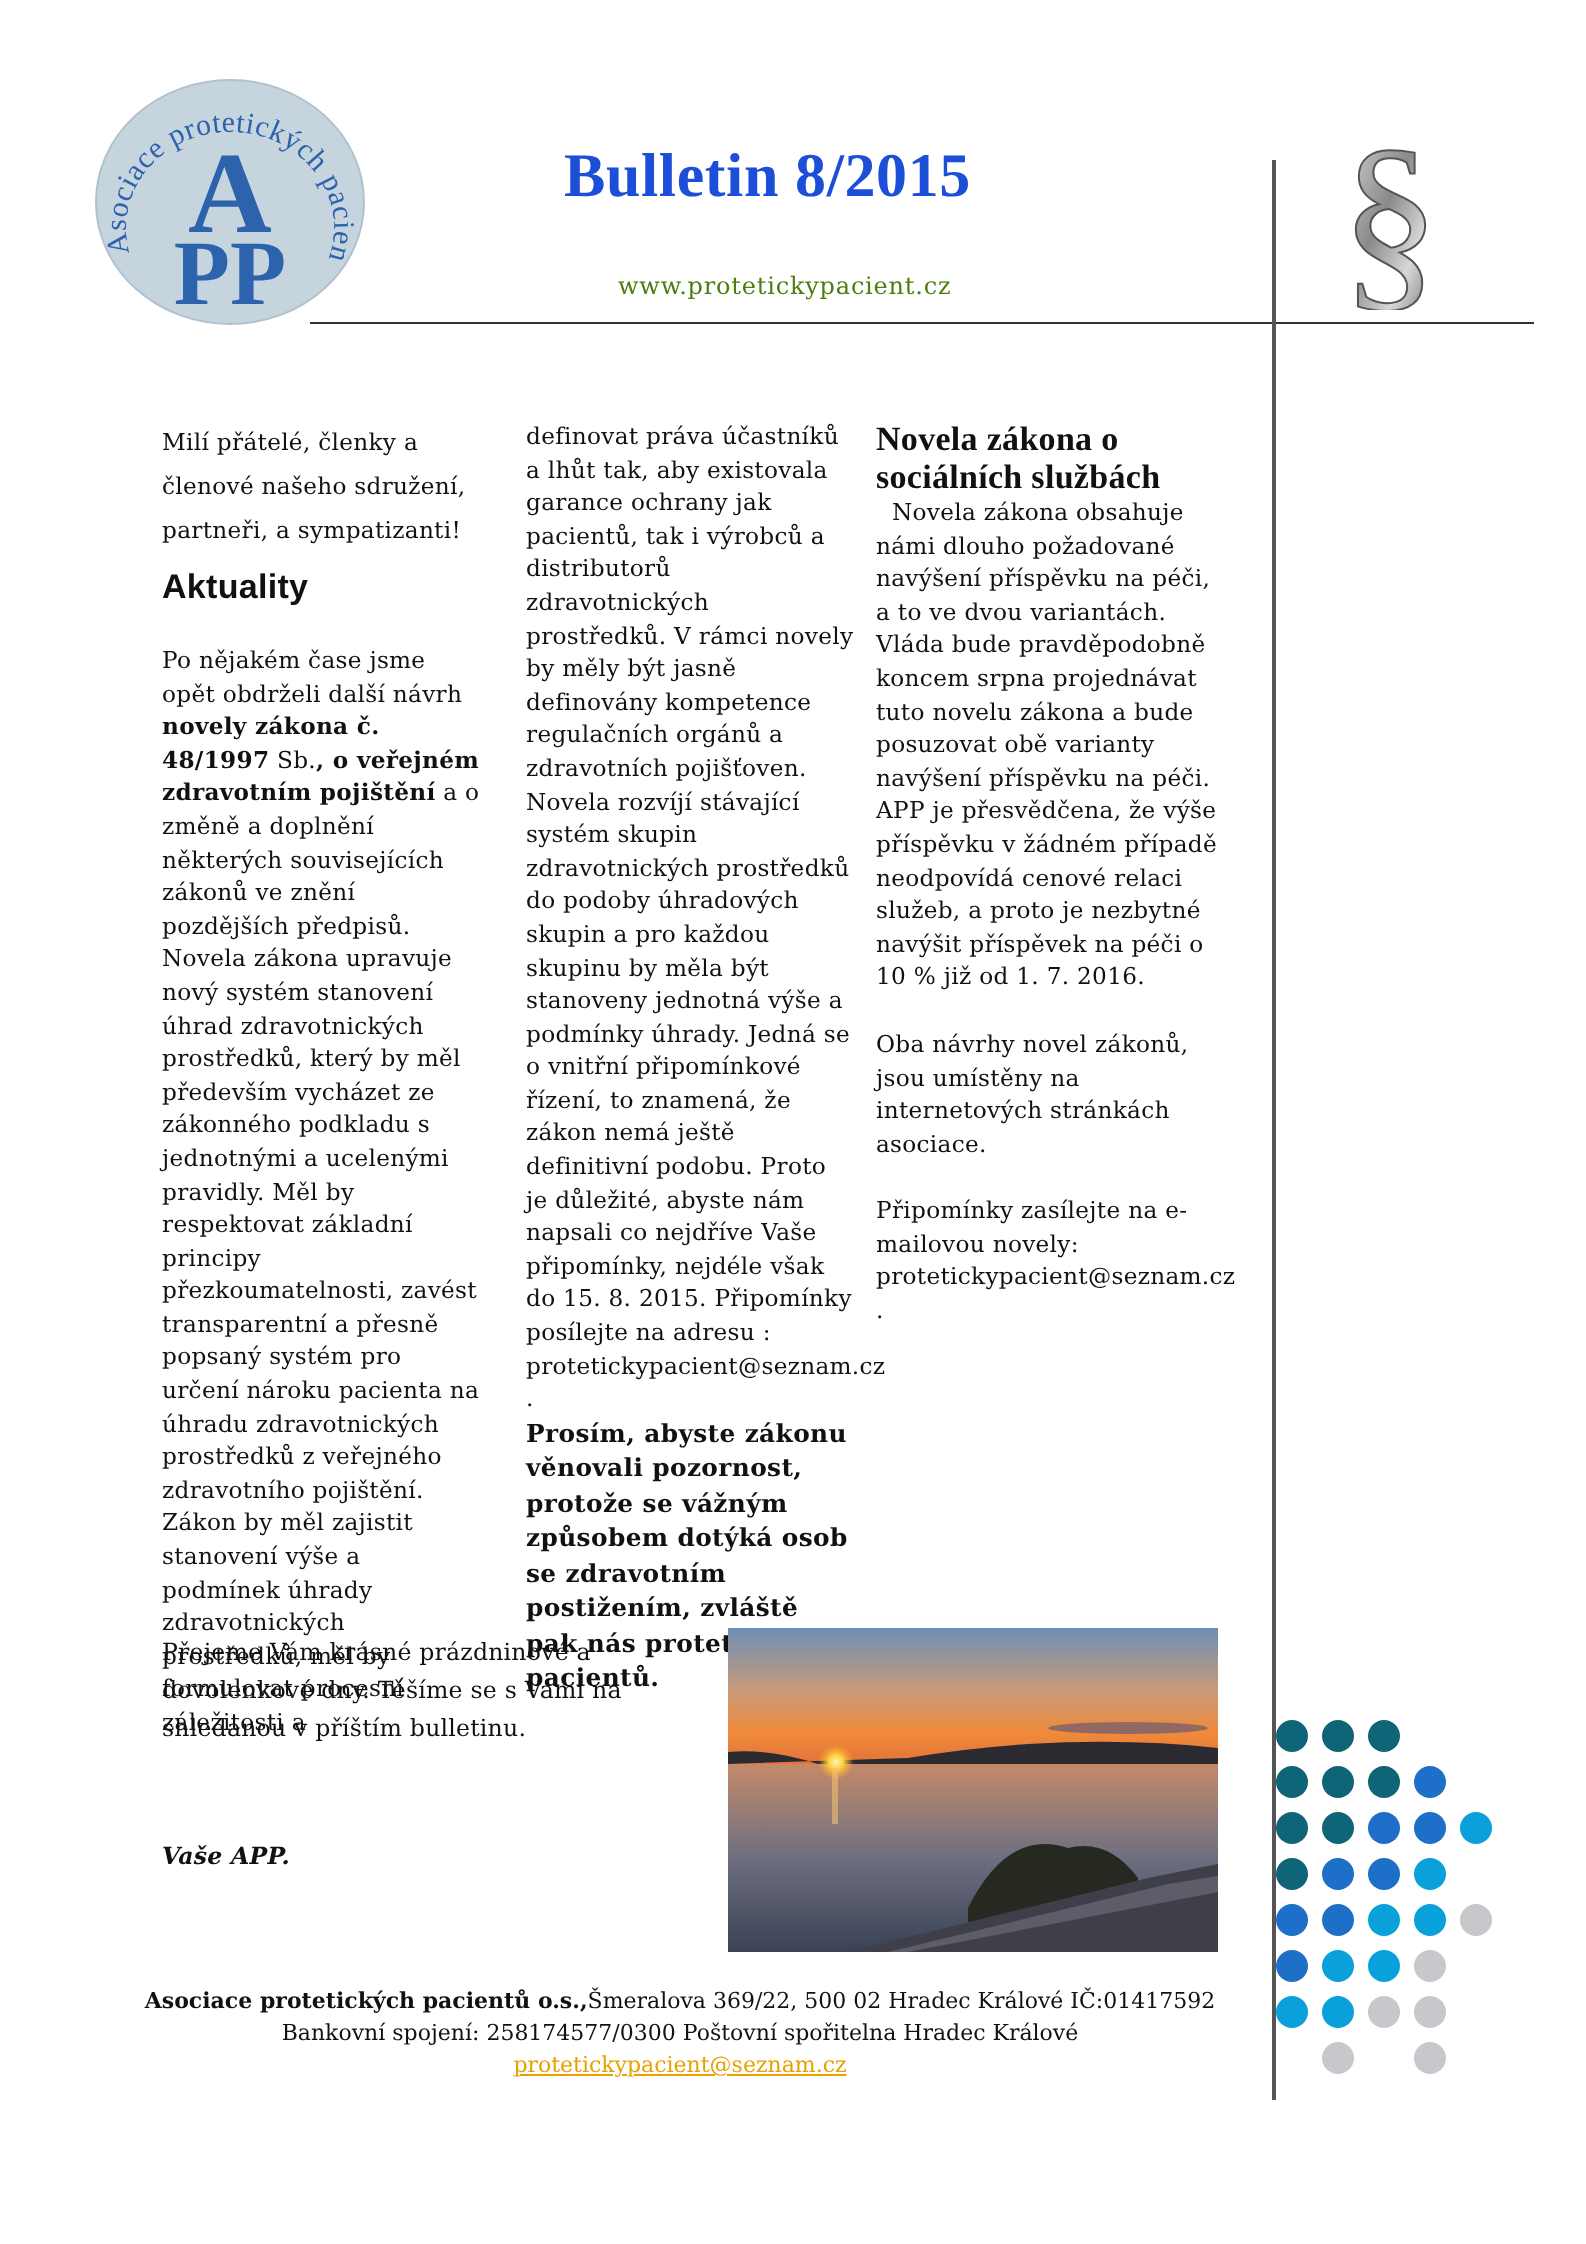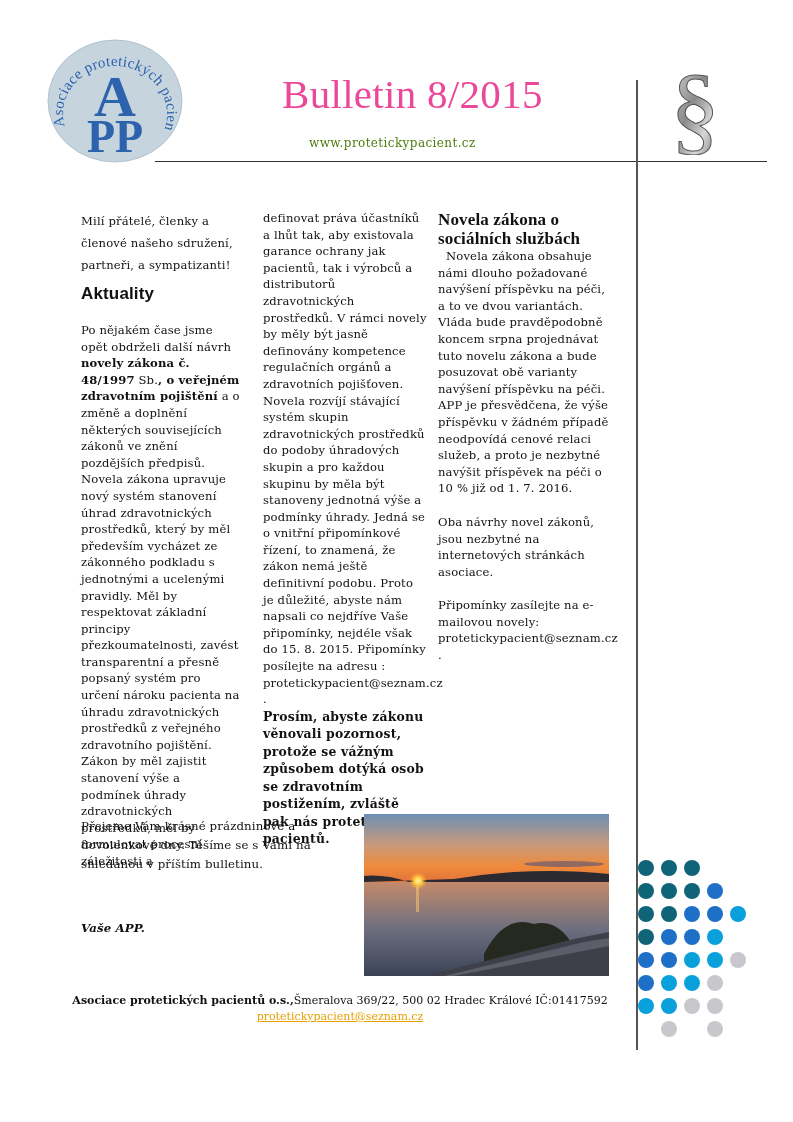--- a/index.html
+++ b/index.html
@@ -11,7 +11,7 @@
   .logo { left: 46px; top: 38px; width: 138px; height: 126px; }
   .logo svg { width: 100%; height: 100%; }
 
-  .title { left: 282px; top: 70px; font-family: "Liberation Serif", serif; font-size: 41px; letter-spacing: 0.3px; color: #ec4899; }
+  .title { left: 282px; top: 70px; font-family: "Liberation Serif", serif; font-size: 31px; letter-spacing: 0.3px; color: #1d4ed8; font-weight: bold; }
   .url { left: 309px; top: 136px; font-family: "DejaVu Serif", serif; font-size: 12px; letter-spacing: 0.4px; color: #4d7c0f; }
 
   .hline-top { left: 155px; top: 161px; width: 612px; height: 1px; background: #333; }

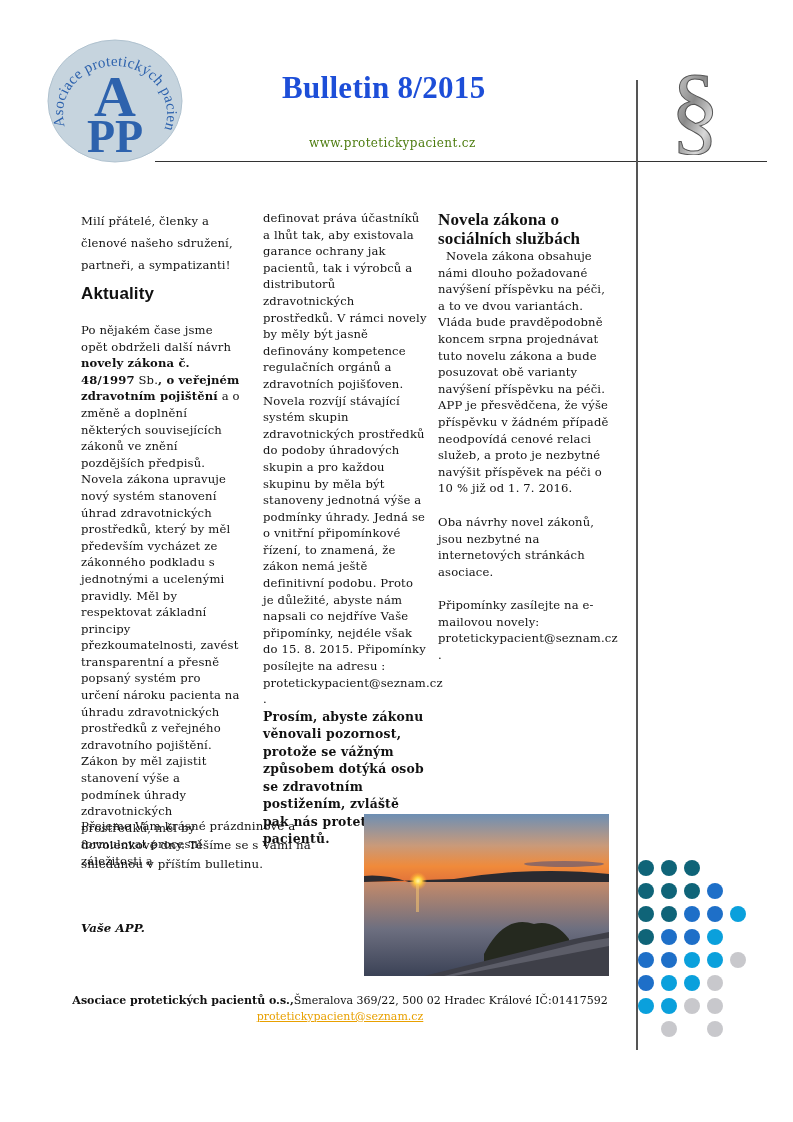--- a/index.html
+++ b/index.html
@@ -100,7 +100,7 @@
   <p class="h2b">Novela zákona o sociálních službách</p>
   <p class="indent">Novela zákona obsahuje námi dlouho požadované navýšení příspěvku na péči, a to ve dvou variantách.  Vláda bude pravděpodobně koncem srpna projednávat tuto novelu zákona a bude posuzovat obě varianty navýšení příspěvku na péči. APP je přesvědčena, že výše příspěvku v žádném případě neodpovídá cenové relaci služeb, a proto je nezbytné navýšit příspěvek na péči o 10 % již od 1. 7. 2016.</p>
   <div class="gap"></div>
-  <p>Oba návrhy novel zákonů, jsou nezbytné na internetových stránkách asociace.</p>
+  <p>Oba návrhy novel zákonů, jsou umístěny na internetových stránkách asociace.</p>
   <div class="gap"></div>
   <p>Připomínky zasílejte na e-mailovou novely: protetickypacient@seznam.cz .</p>
 </div>

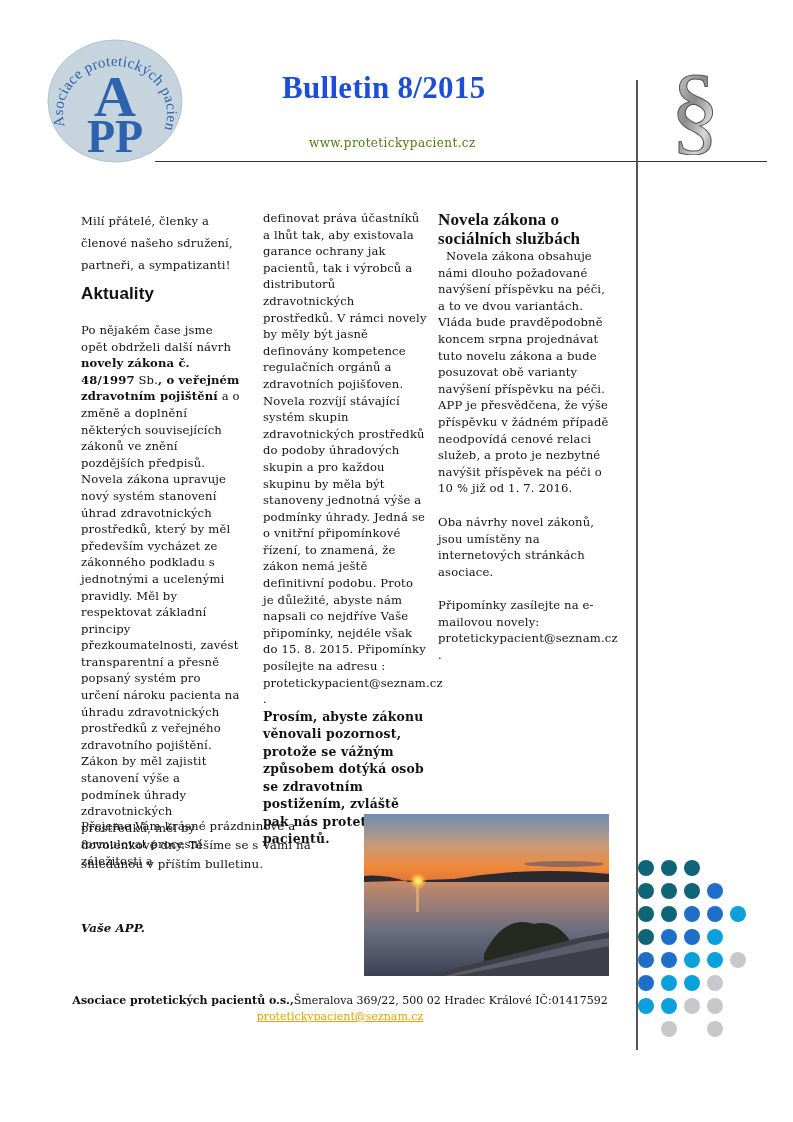--- a/index.html
+++ b/index.html
@@ -145,6 +145,7 @@
 
 <div class="abs footer">
   <div><span class="org">Asociace protetických pacientů o.s.,</span><span>Šmeralova 369/22, 500 02 Hradec Králové IČ:01417592</span></div>
+  <div>Bankovní spojení: 258174577/0300  Poštovní spořitelna Hradec Králové</div>
   <div><a>protetickypacient@seznam.cz</a></div>
 </div>
 

